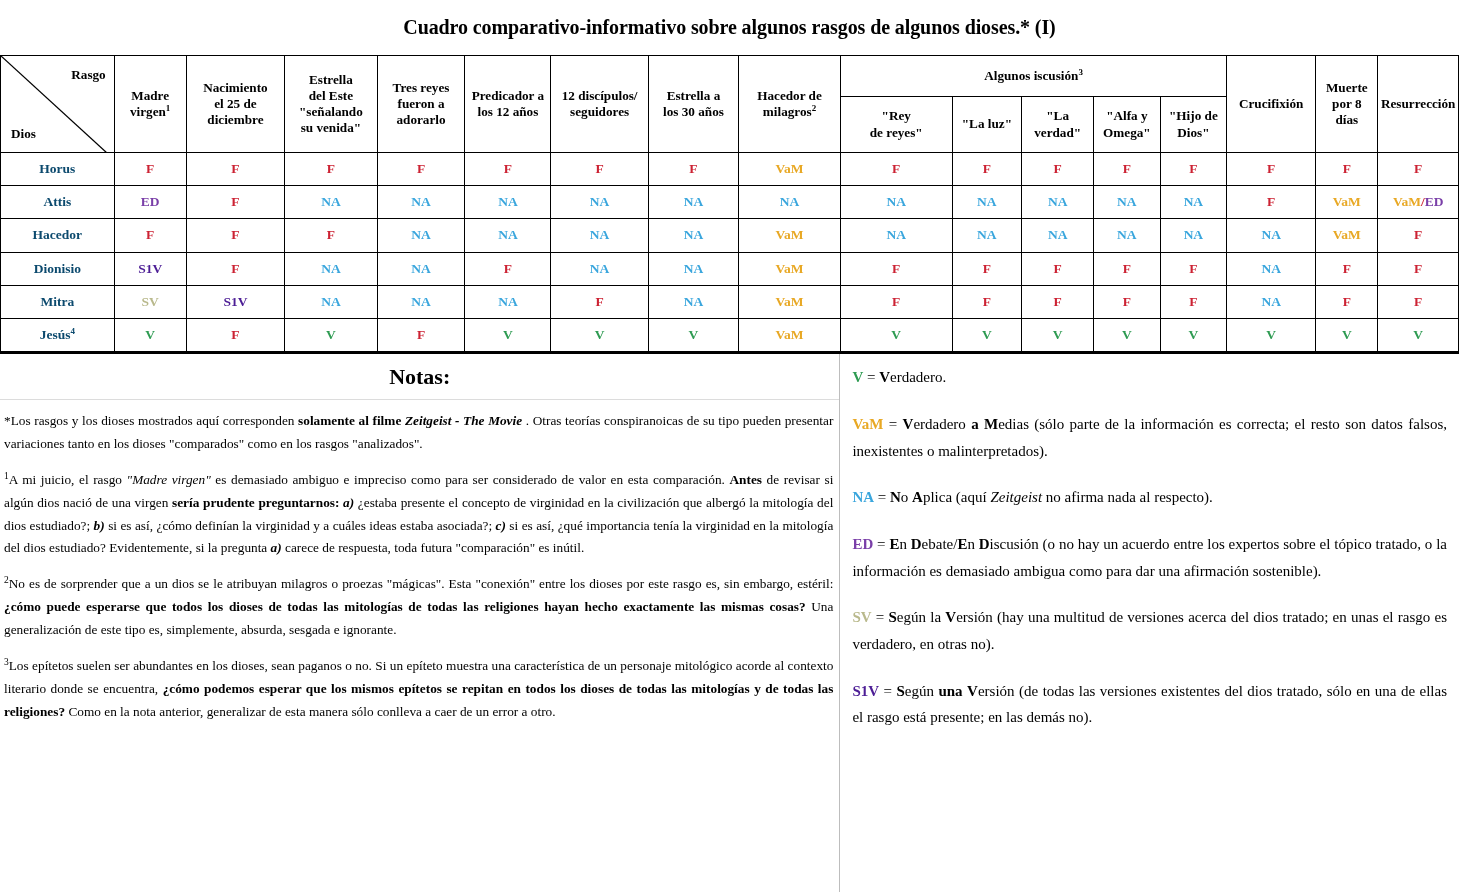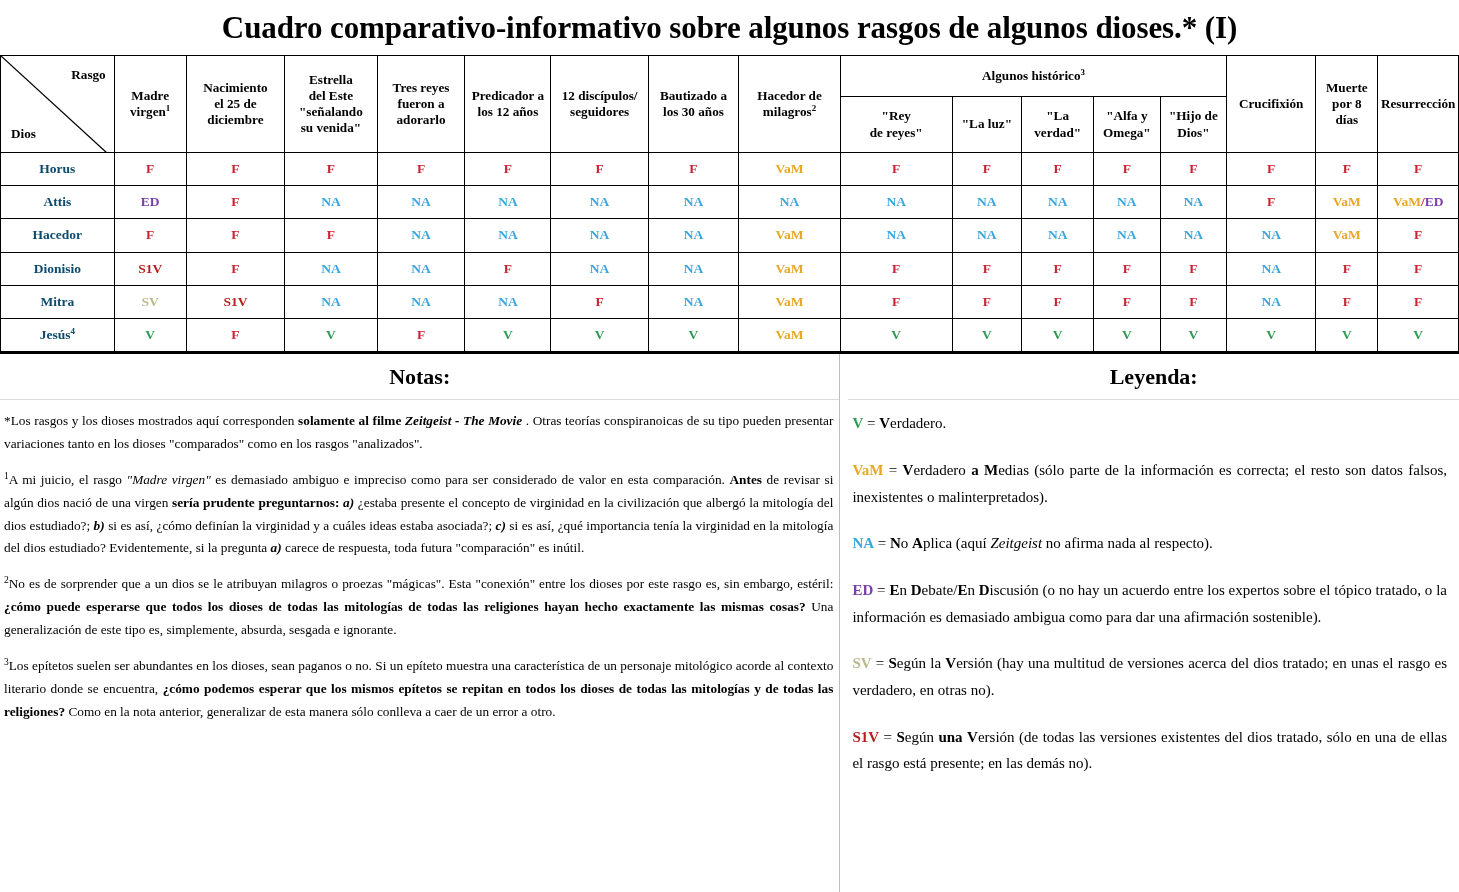--- a/index.html
+++ b/index.html
@@ -27,7 +27,7 @@
     flex: 0 0 auto;
   }
   .title-text {
-    font-size: 31px;
+    font-size: 20px;
     font-weight: bold;
     letter-spacing: -0.1px;
     white-space: nowrap;

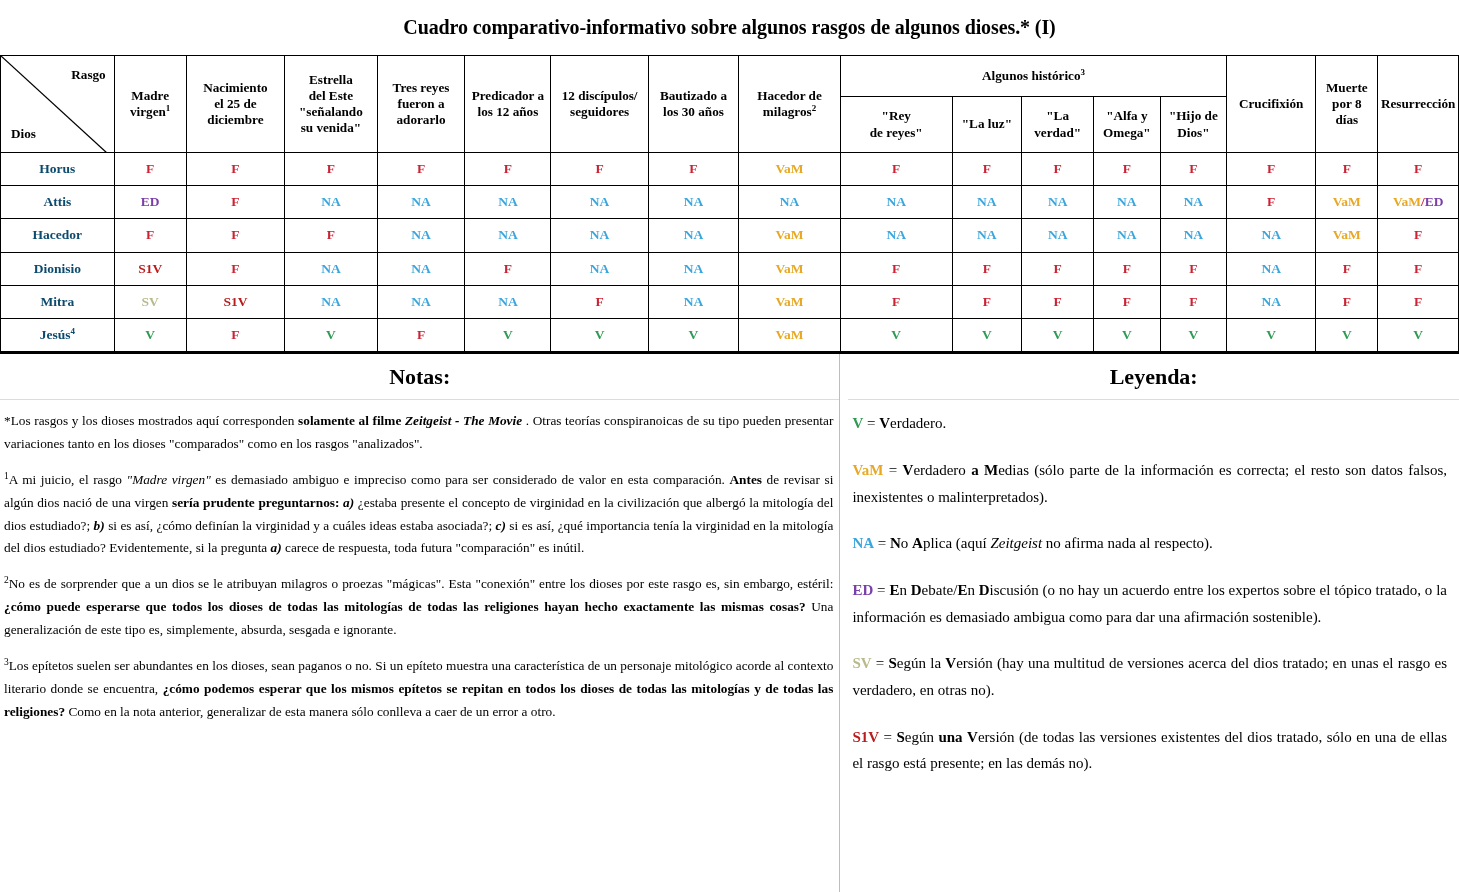--- a/index.html
+++ b/index.html
@@ -233,7 +233,7 @@
           <span>milagros</span><span class="sup">2</span>
         </th>
         <th class="grouphead" colspan="5">
-          <span>Algunos histórico</span><span class="sup">3</span>
+          <span>Algunos iscusión</span><span class="sup">3</span>
         </th>
         <th rowspan="2">
           <span>Crucifixión</span>

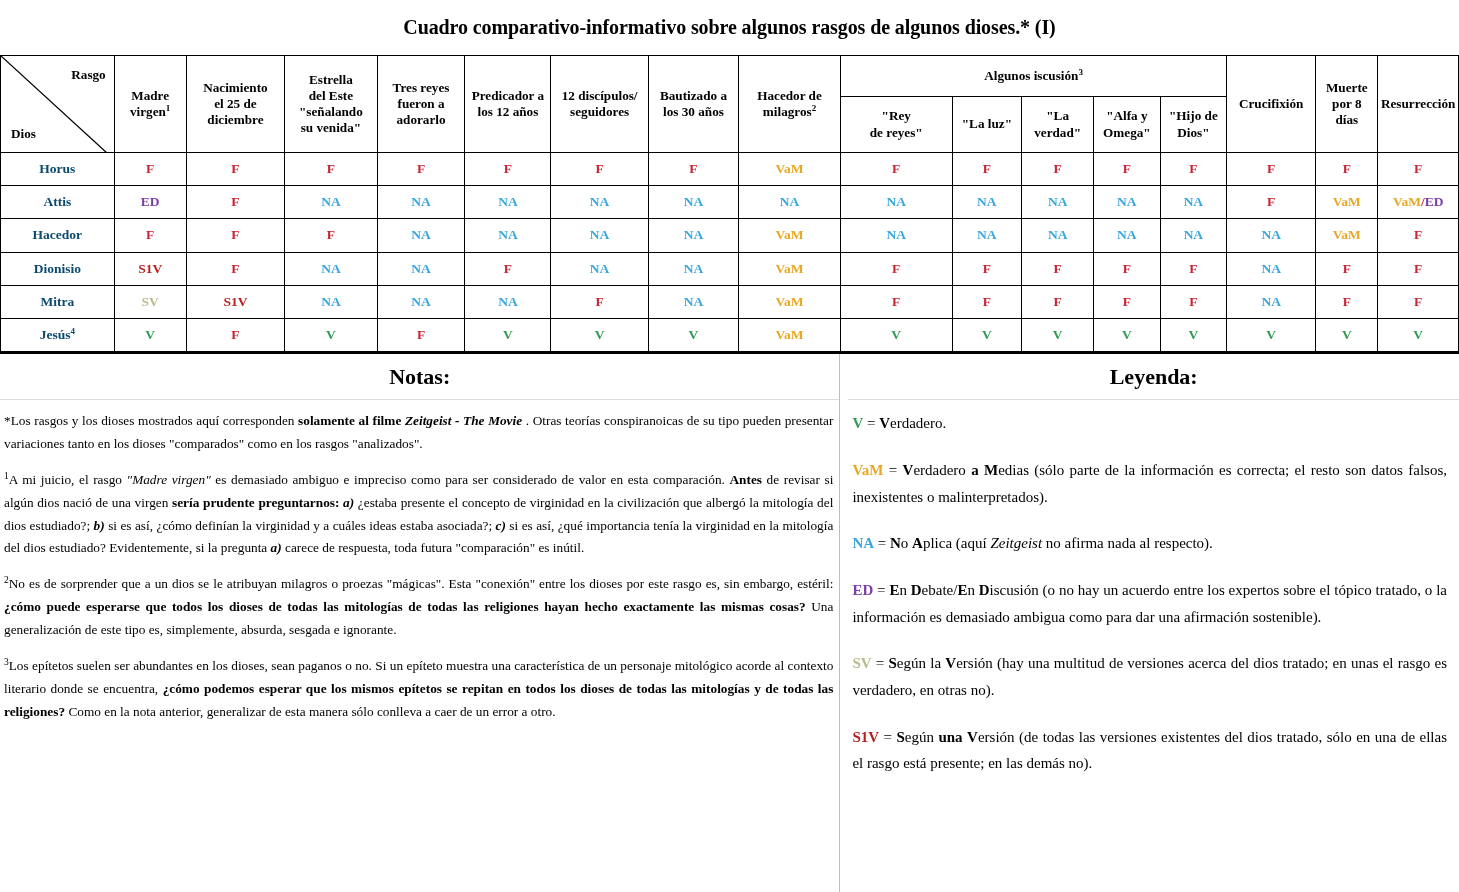--- a/index.html
+++ b/index.html
@@ -225,7 +225,7 @@
           <span>seguidores</span>
         </th>
         <th rowspan="2">
-          <span>Bautizado a</span><br>
+          <span>Estrella a</span><br>
           <span>los 30 años</span>
         </th>
         <th rowspan="2">

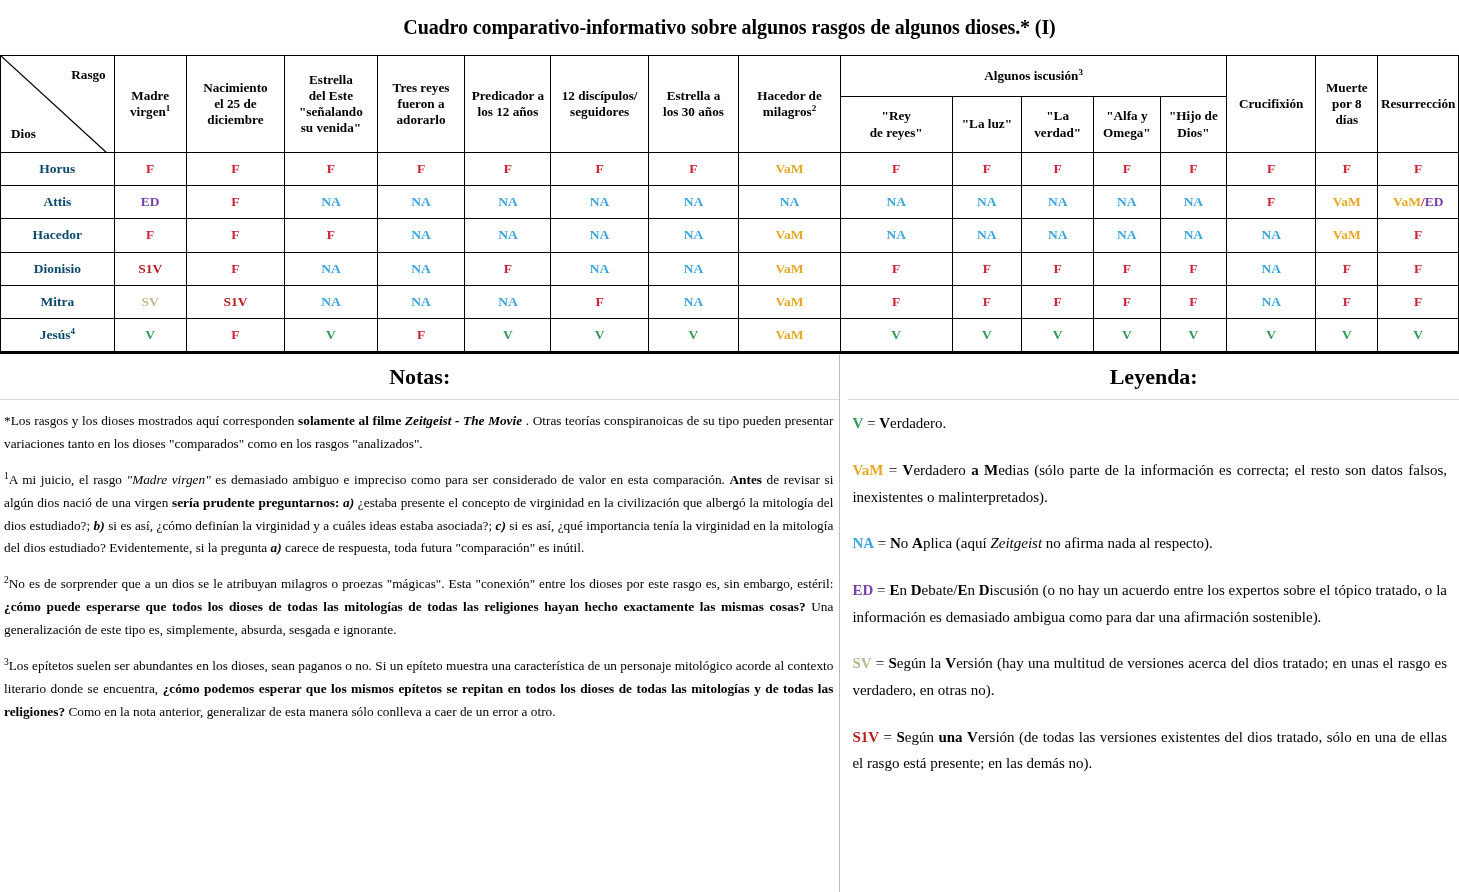--- a/index.html
+++ b/index.html
@@ -101,7 +101,7 @@
   .v-VaM { color: #e8a824; }
   .v-ED  { color: #7a3fa8; }
   .v-SV  { color: #b9b98c; }
-  .v-S1V { color: #b91c1c; }
+  .v-S1V { color: #4c1d95; }
 
   
   .panels {

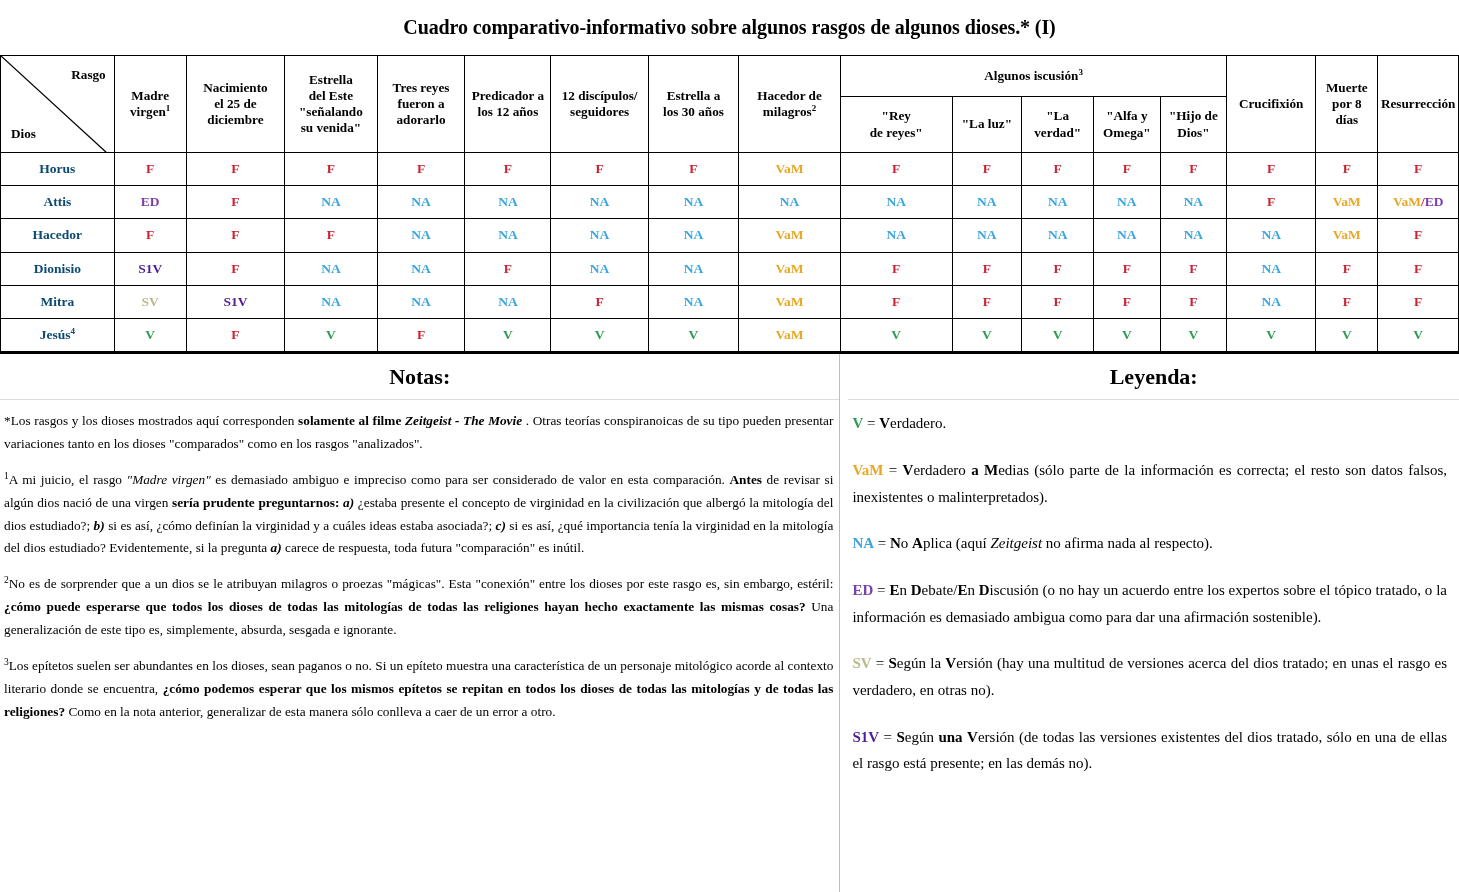--- a/index.html
+++ b/index.html
@@ -398,7 +398,6 @@
         </div>
     </div>
     <div class="panel leyenda">
-      <div class="panel-head">Leyenda:</div>
       <div class="panel-body" id="leyenda-body">
           <p class="leg"><span class="code v-V">V</span> = <span class="b">V</span>erdadero.</p>
           <p class="leg"><span class="code v-VaM">VaM</span> = <span class="b">V</span>erdadero <span class="b">a</span> <span class="b">M</span>edias (sólo parte de la información es correcta; el resto son datos falsos, inexistentes o malinterpretados).</p>

